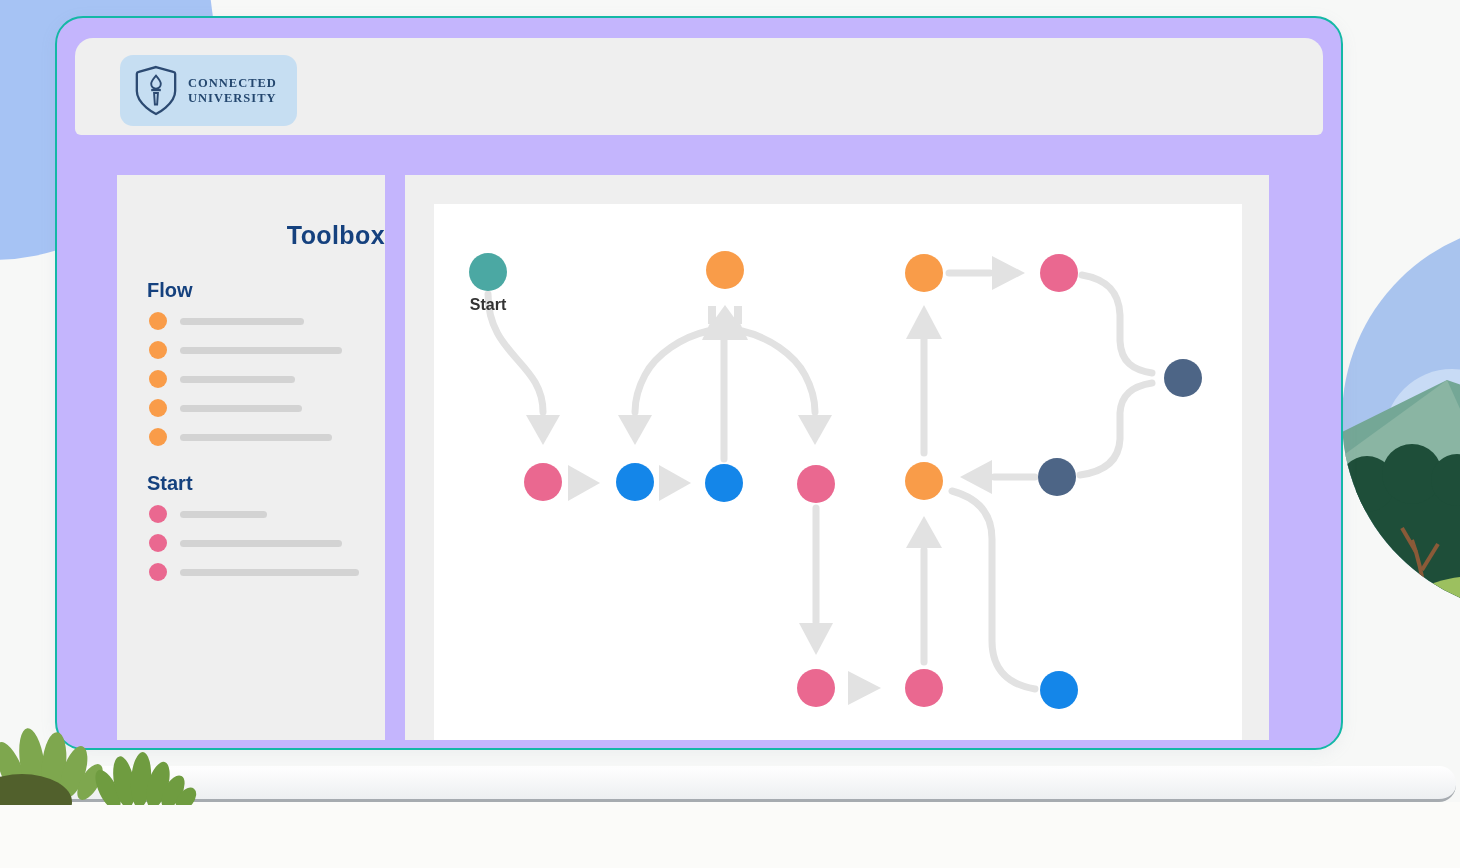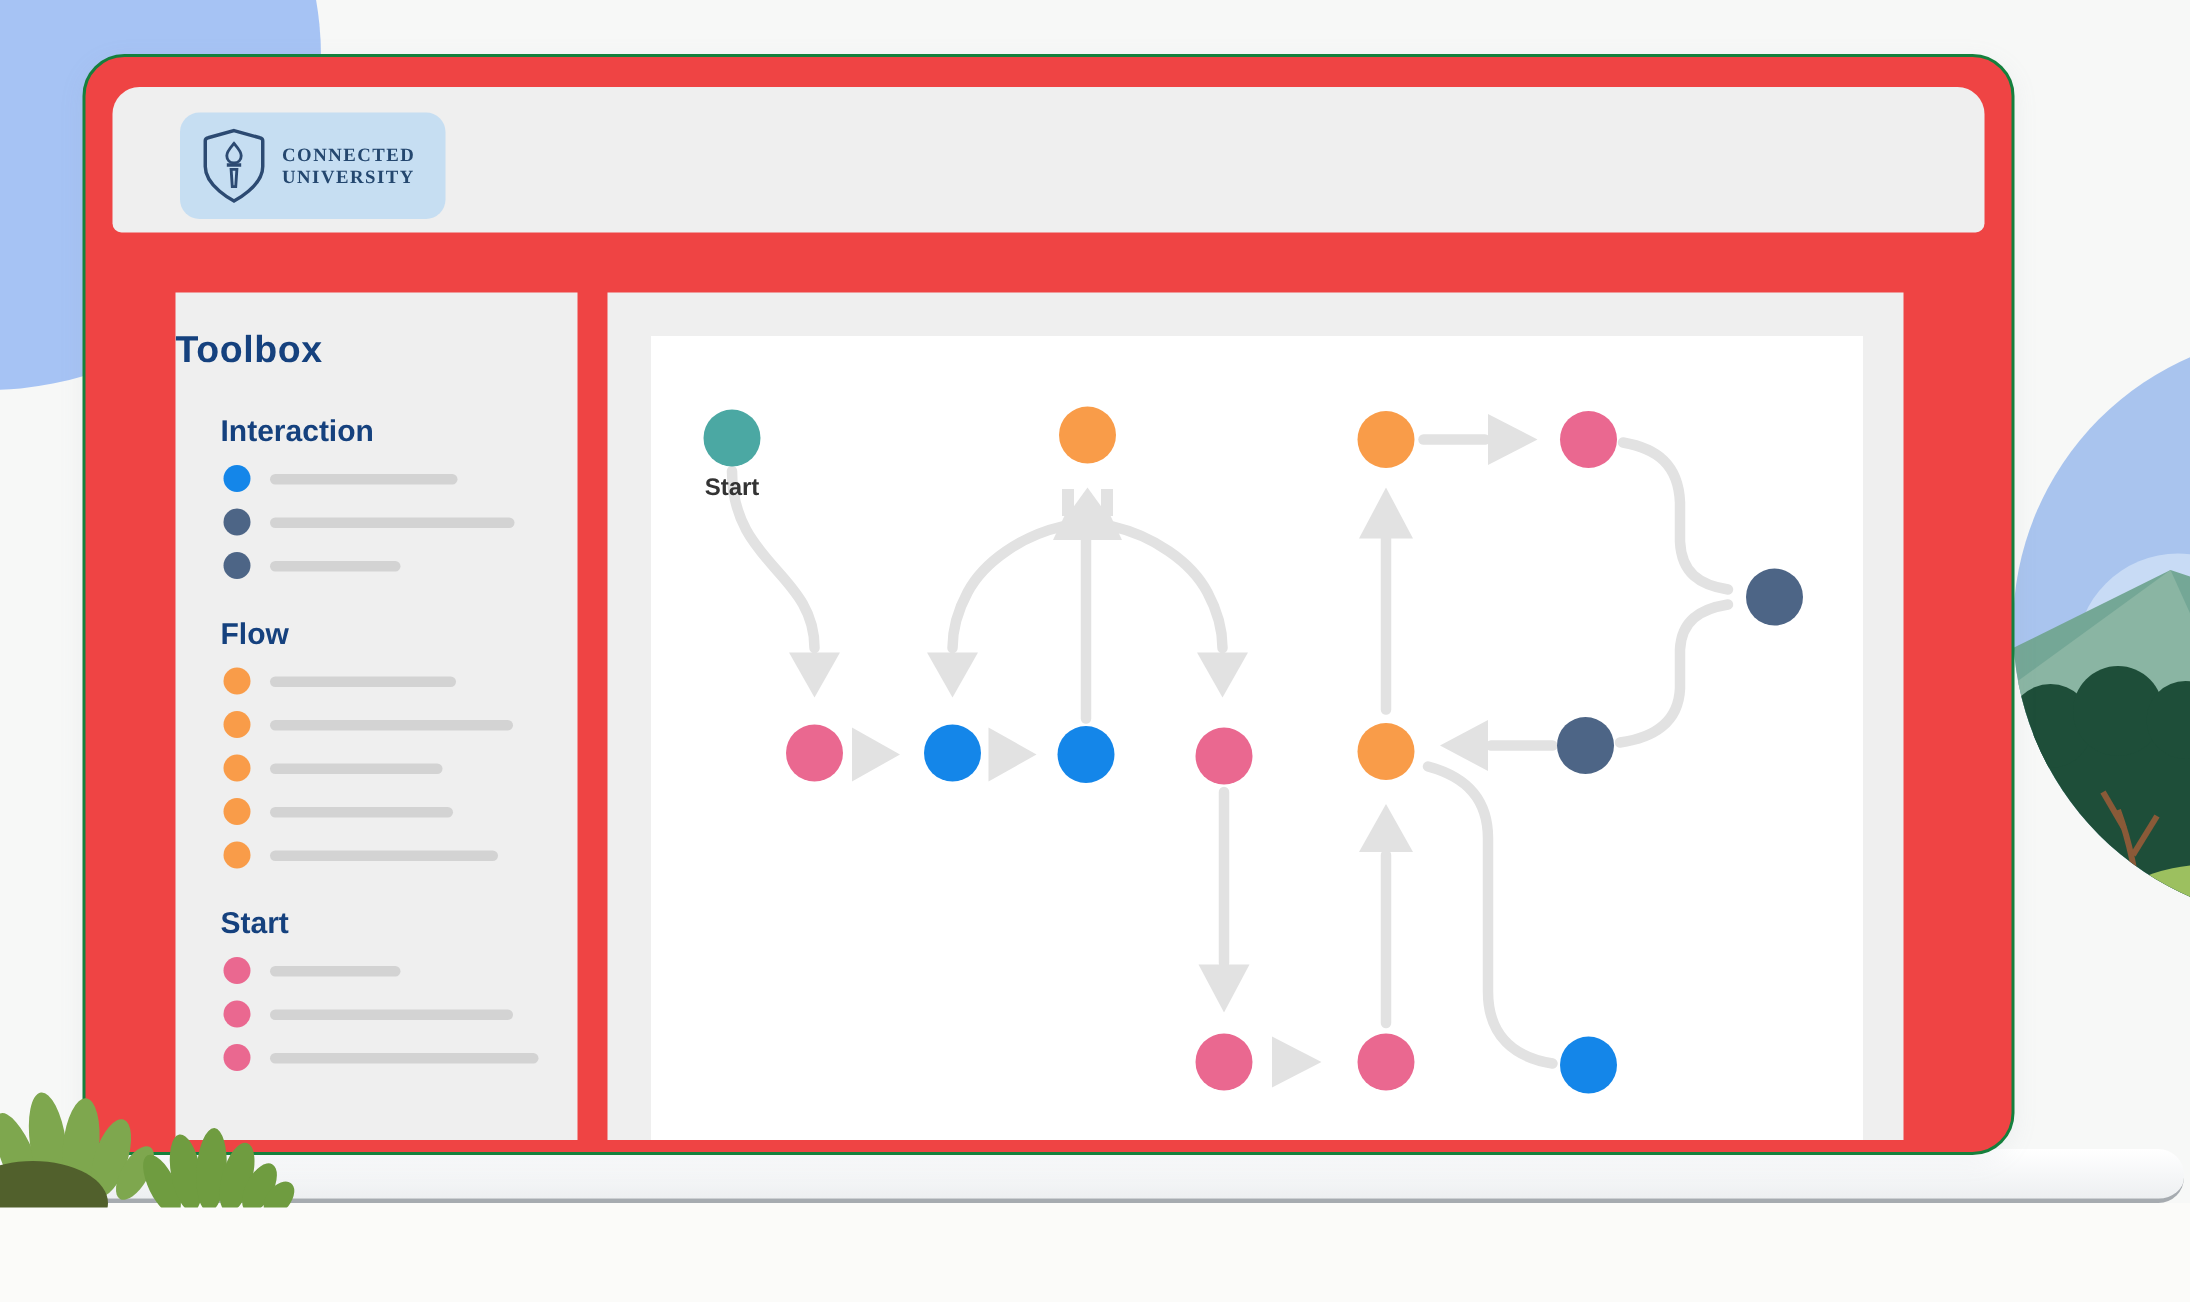--- a/index.html
+++ b/index.html
@@ -20,8 +20,8 @@
   .bottom-strip{position:absolute;left:0;top:802px;width:100%;height:66px;background:#fbfbf9;}
 
   
-  .laptop{position:absolute;left:55px;top:36px;width:1288px;height:734px;background:#ef4444;
-          border:2px solid #15803d;border-radius:28px;box-sizing:border-box;
+  .laptop{position:absolute;left:55px;top:16px;width:1288px;height:734px;background:#c4b5fd;
+          border:2px solid #14b8a6;border-radius:28px;box-sizing:border-box;
           box-shadow:0 4px 16px rgba(150,160,175,0.10);}
   .base{position:absolute;left:-60px;top:766px;width:1516px;height:33px;border-radius:17px;
         background:linear-gradient(180deg,#ffffff,#edeff1);

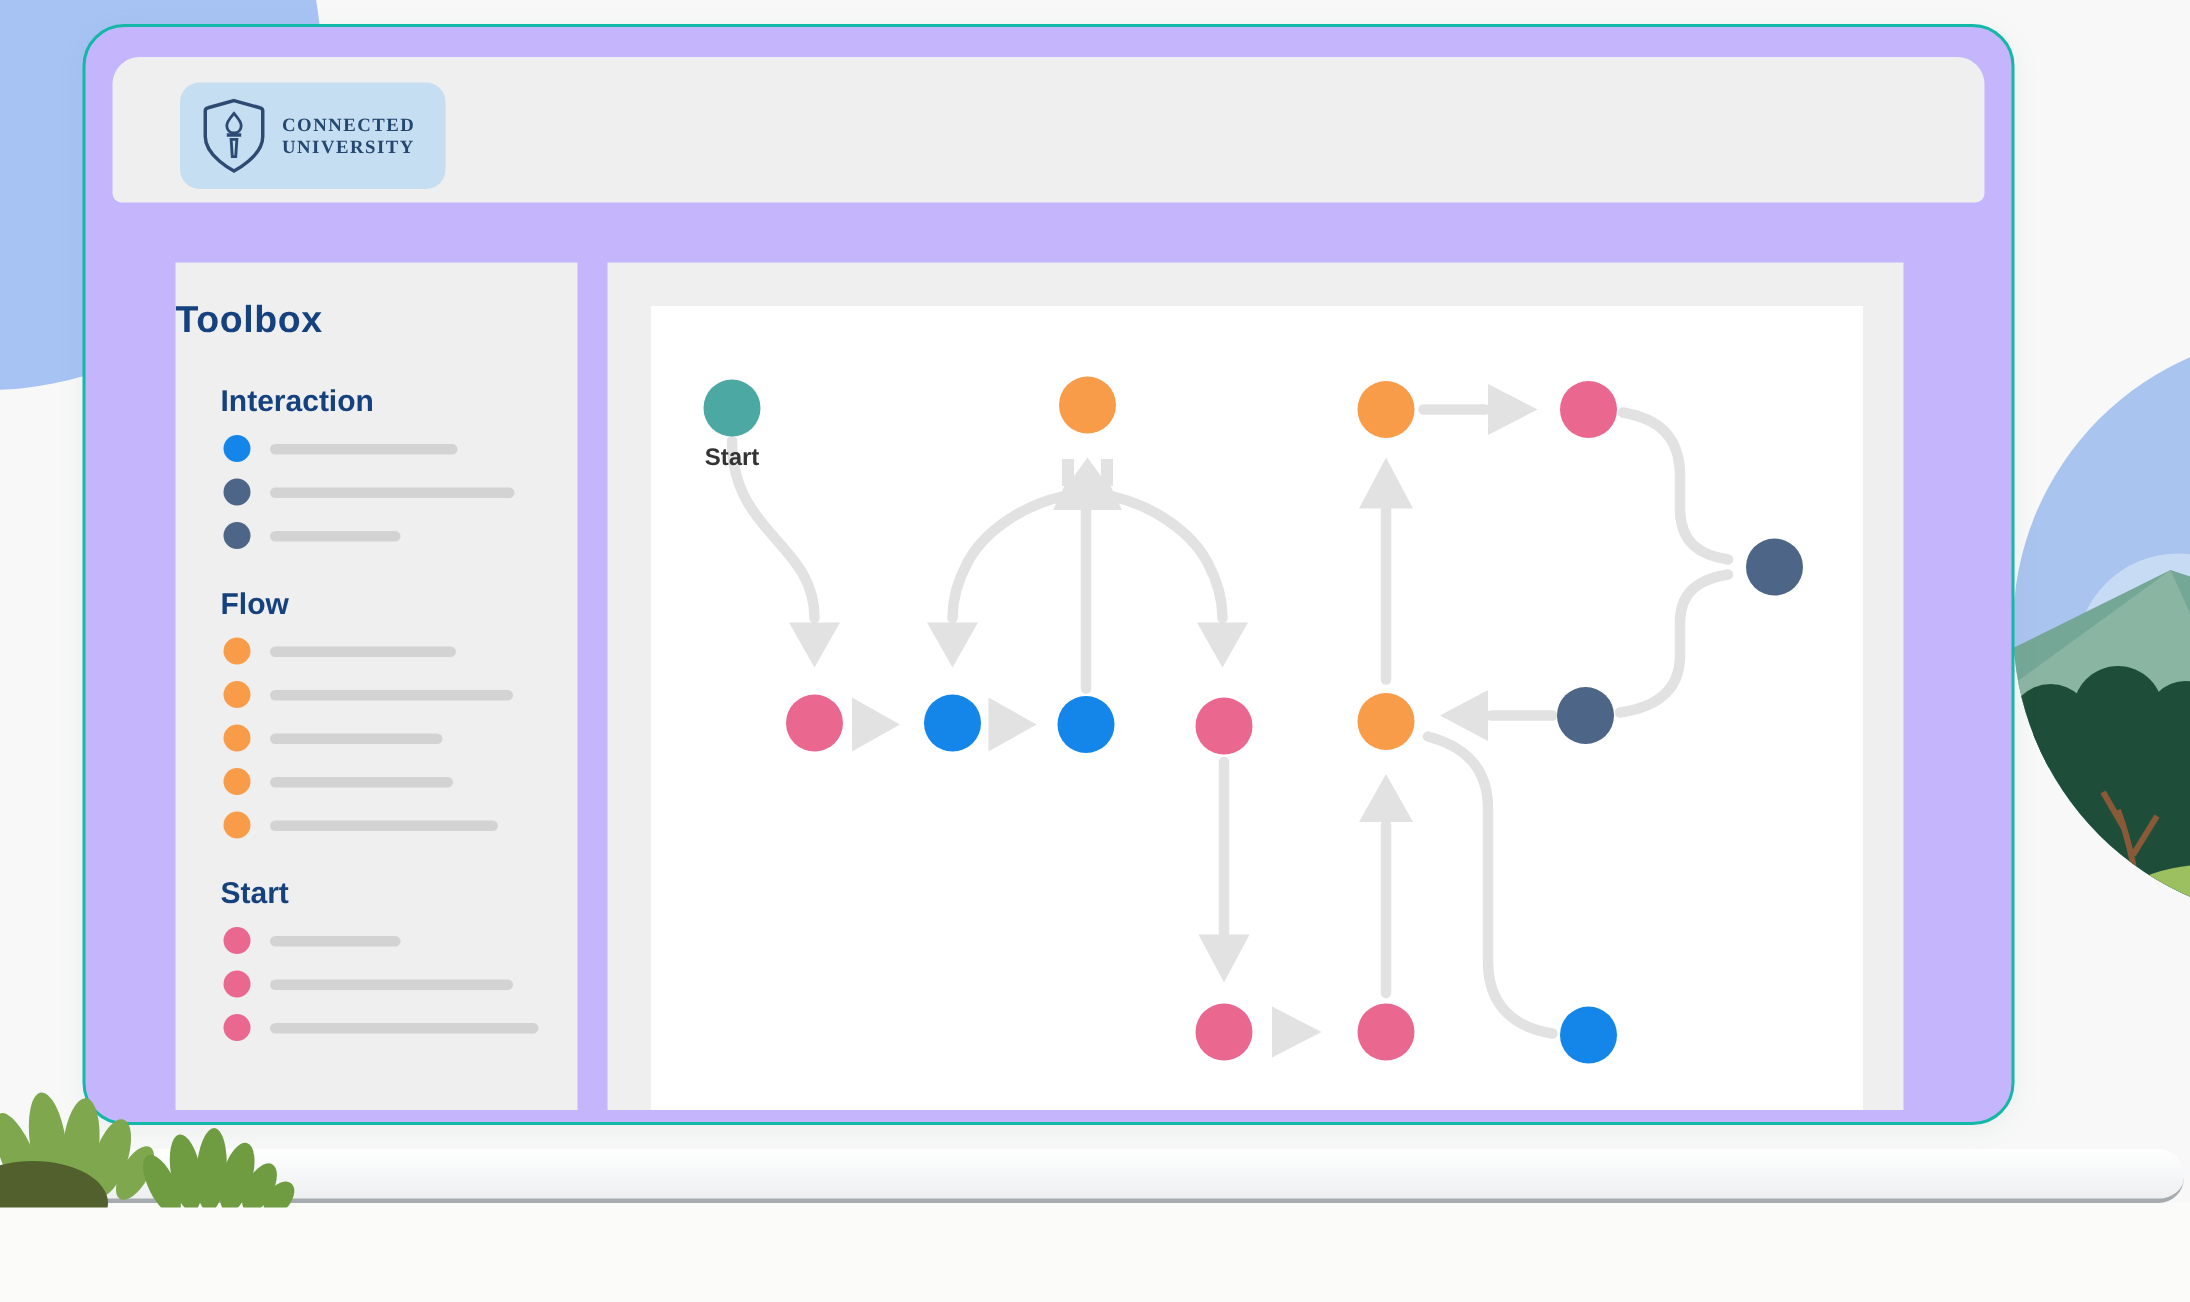--- a/index.html
+++ b/index.html
@@ -46,7 +46,7 @@
   
   .sidebar{position:absolute;left:60px;top:157px;width:268px;height:565px;
            background:var(--panel-gray,#efefef);}
-  .tb-title{padding-top:24px;font-size:25px;line-height:28px;font-weight:bold;text-align:left;
+  .tb-title{padding-top:46px;font-size:25px;line-height:28px;font-weight:bold;text-align:right;
             color:var(--navy-strong,#15417e);letter-spacing:0.4px;}
   .tb-heading{margin:26px 0 0 30px;font-size:20px;line-height:22px;font-weight:bold;
               color:var(--navy-strong,#15417e);}

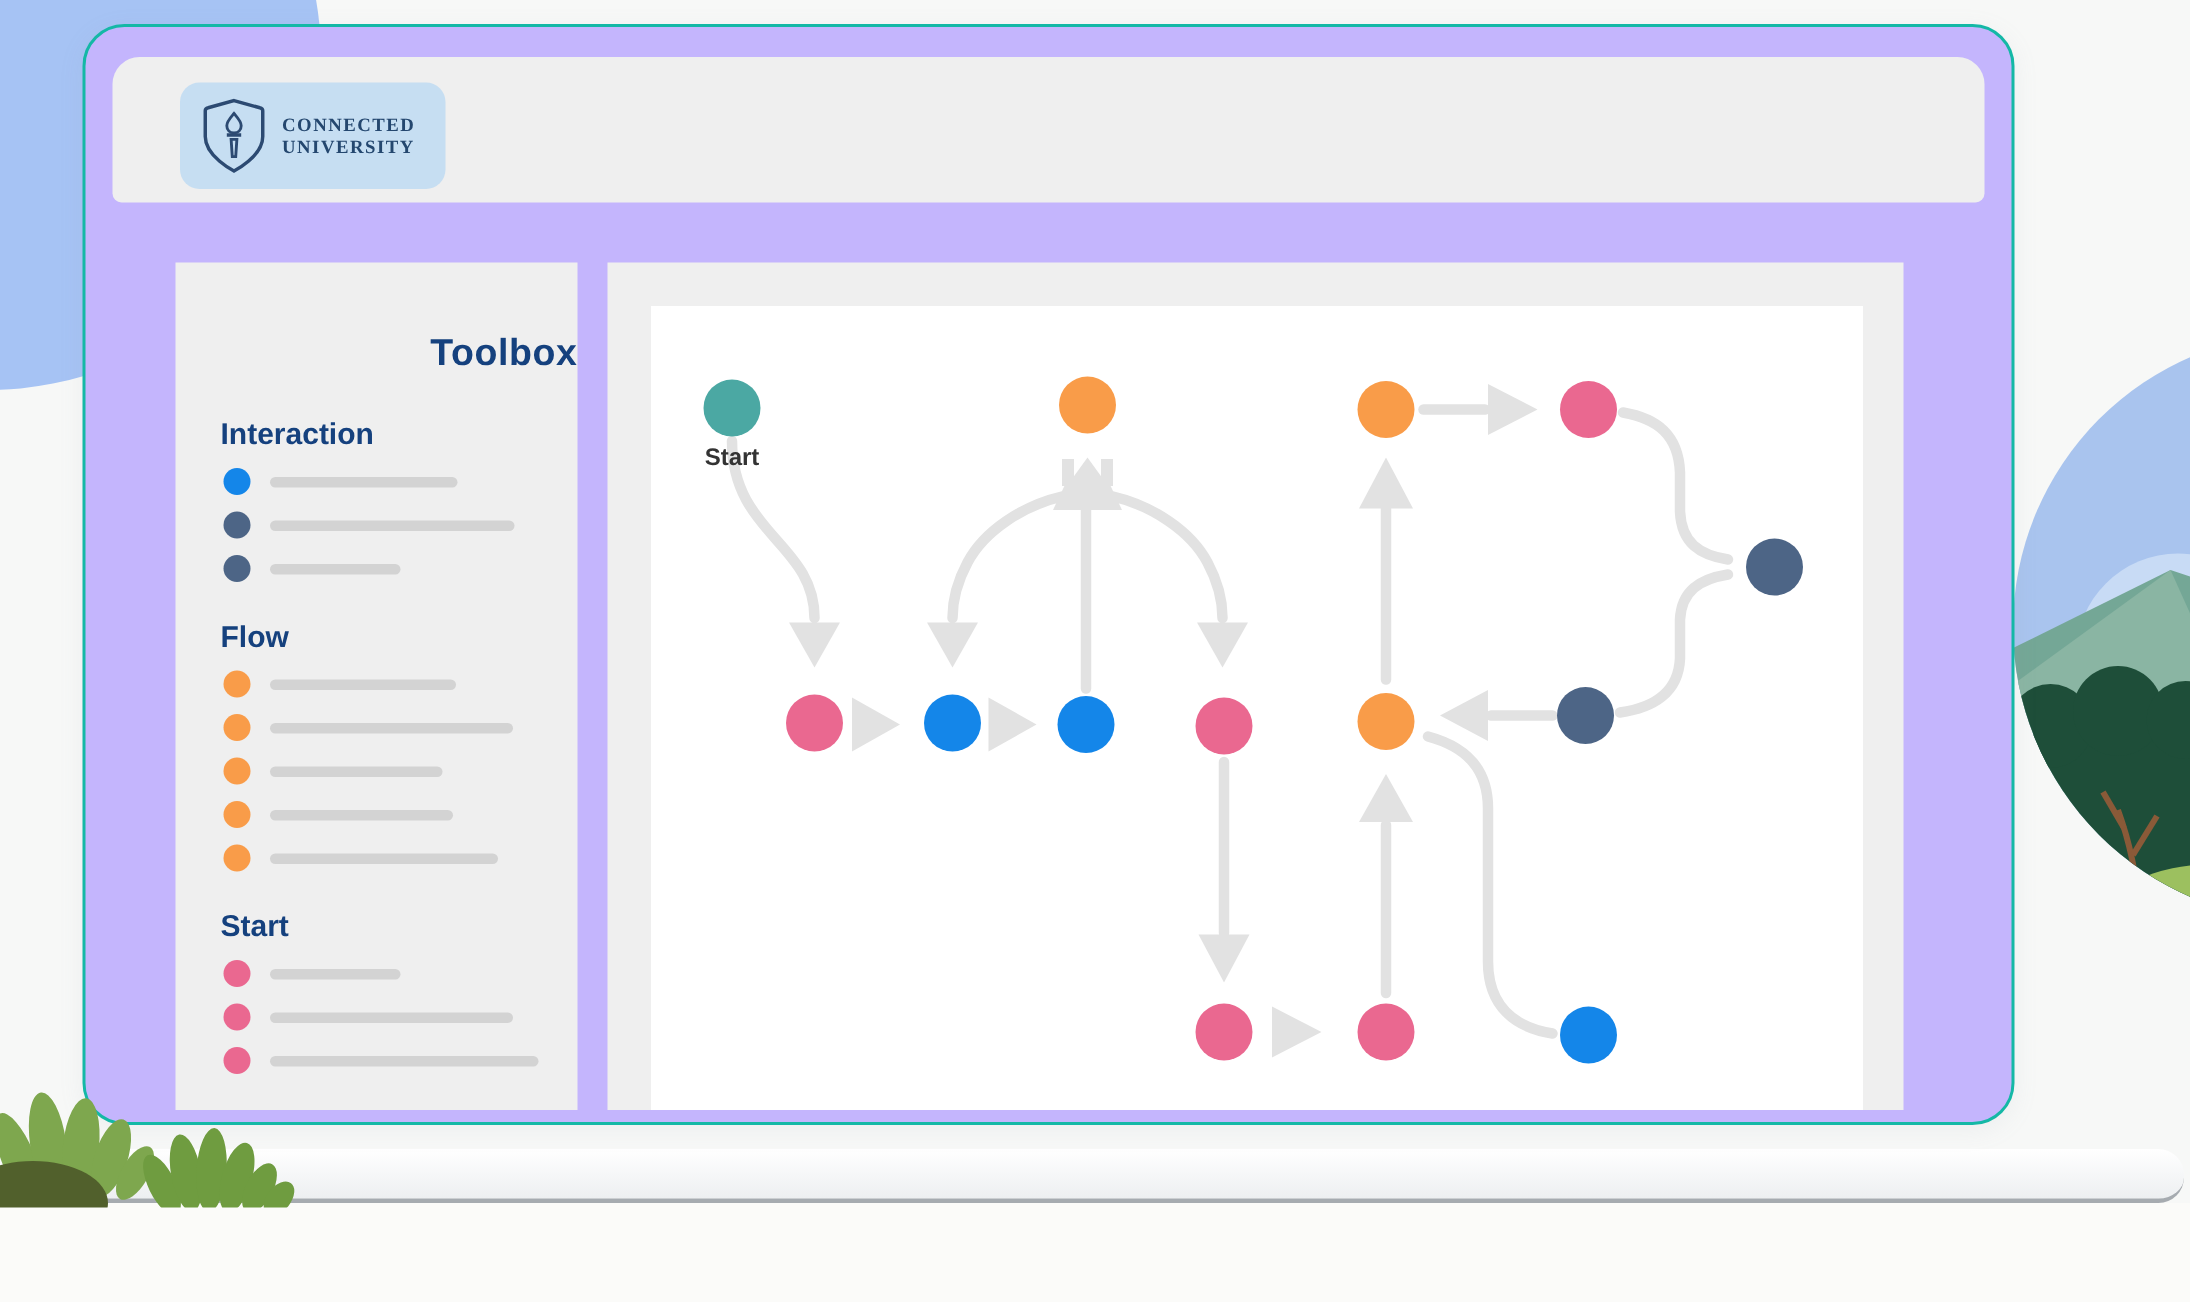--- a/index.html
+++ b/index.html
@@ -131,21 +131,6 @@
     <div class="sidebar">
       <div class="tb-title">Toolbox</div>
       <div id="tb-sections">
-          <div class="tb-section">
-            <div class="tb-heading">Interaction</div>
-            <div class="tb-row">
-              <span class="tb-dot" style="background: rgb(20, 134, 233);"></span>
-              <span class="tb-bar" style="width: 125px;"></span>
-            </div>
-            <div class="tb-row">
-              <span class="tb-dot" style="background: rgb(77, 101, 134);"></span>
-              <span class="tb-bar" style="width: 163px;"></span>
-            </div>
-            <div class="tb-row">
-              <span class="tb-dot" style="background: rgb(77, 101, 134);"></span>
-              <span class="tb-bar" style="width: 87px;"></span>
-            </div>
-          </div>
           <div class="tb-section">
             <div class="tb-heading">Flow</div>
             <div class="tb-row">

